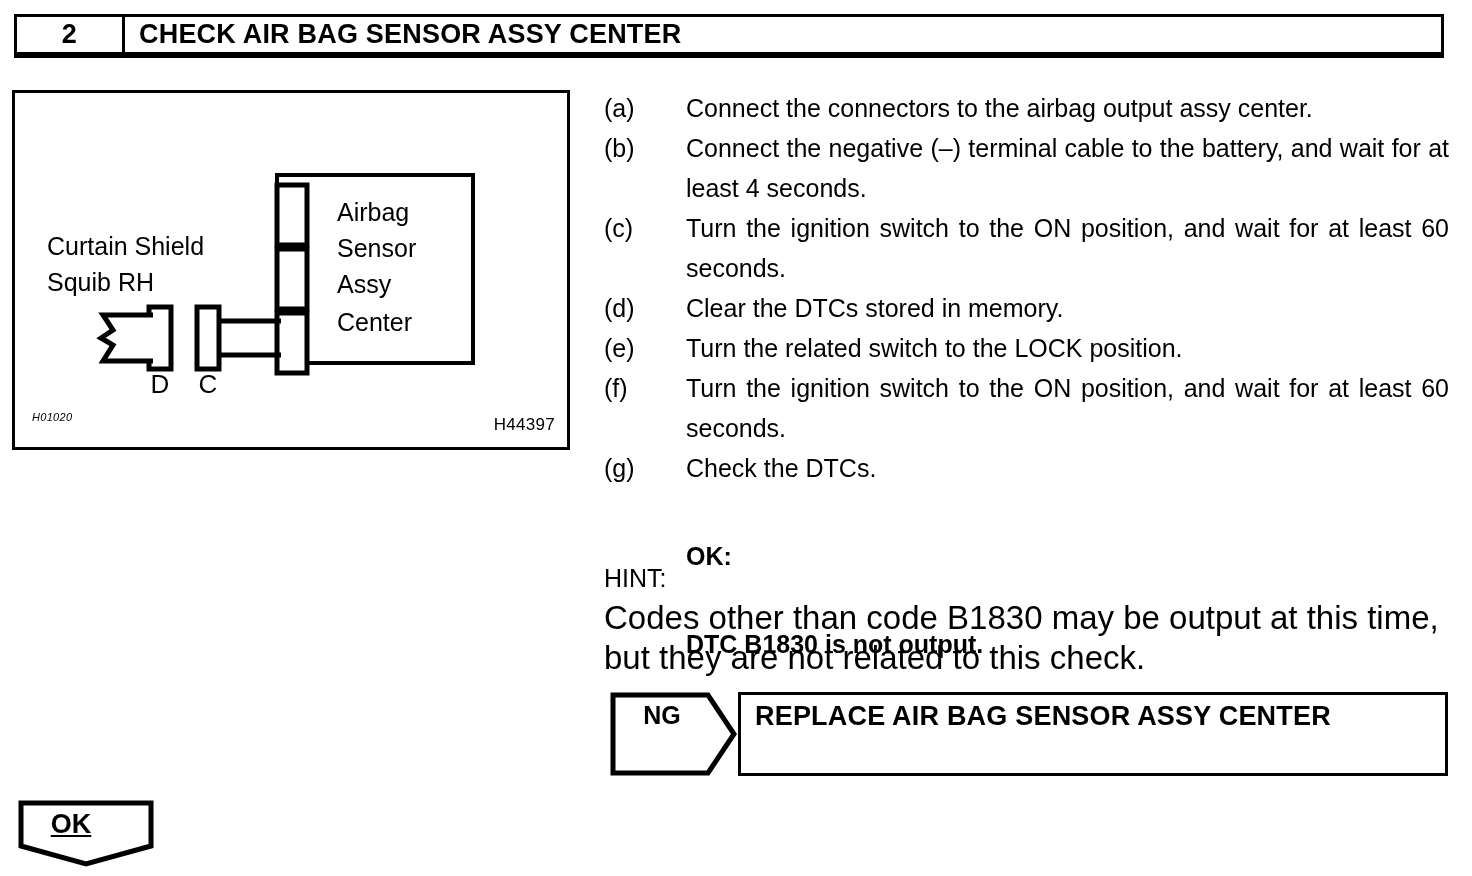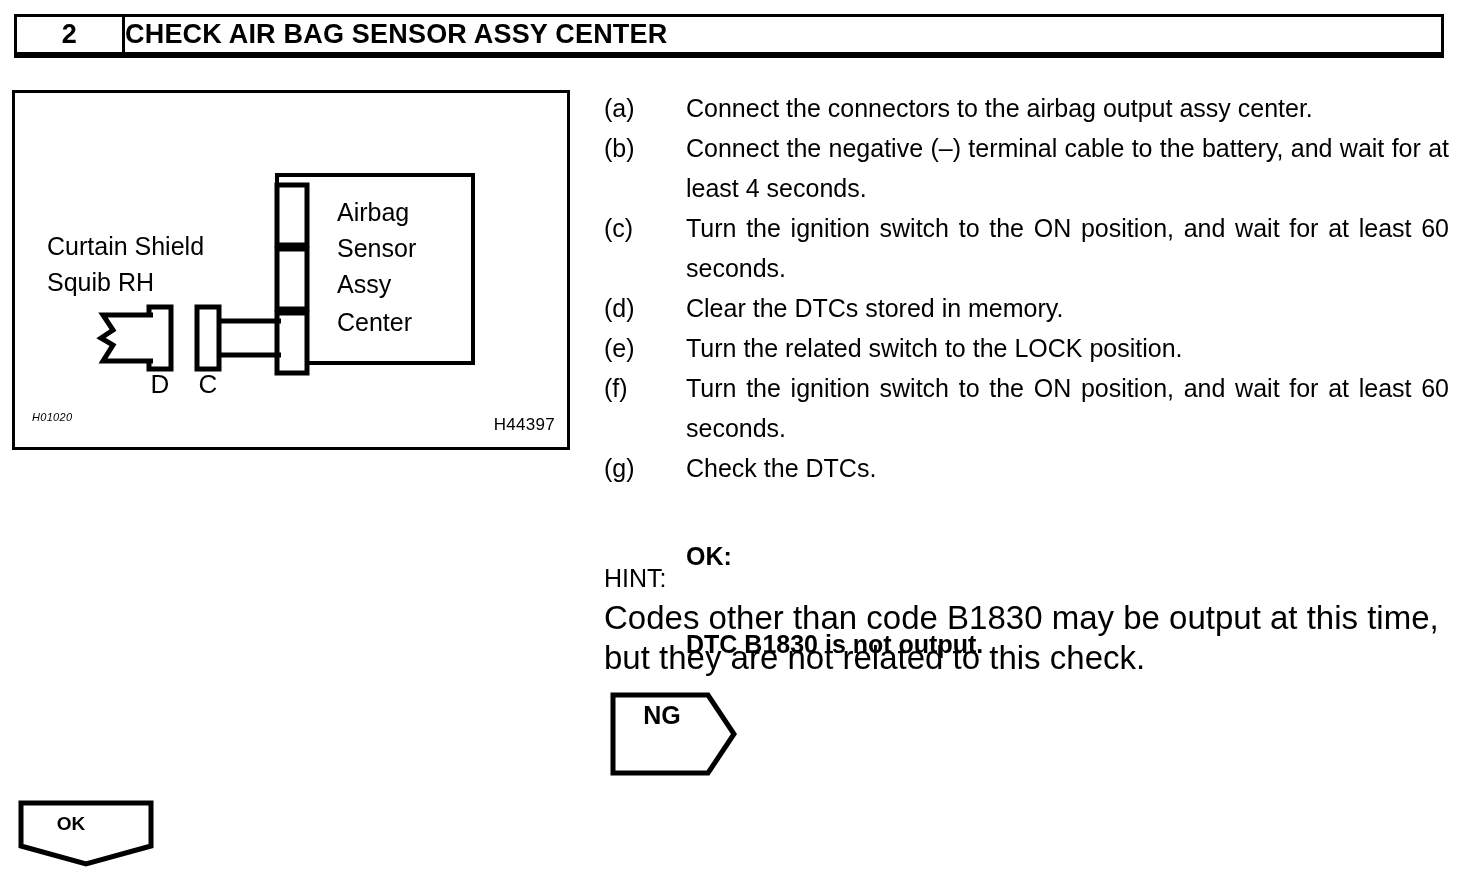--- a/index.html
+++ b/index.html
@@ -46,6 +46,7 @@
     flex: 1;
     display: flex;
     align-items: center;
+    padding-left: 14px;
     box-sizing: border-box;
   }
   .step-title-cell span {

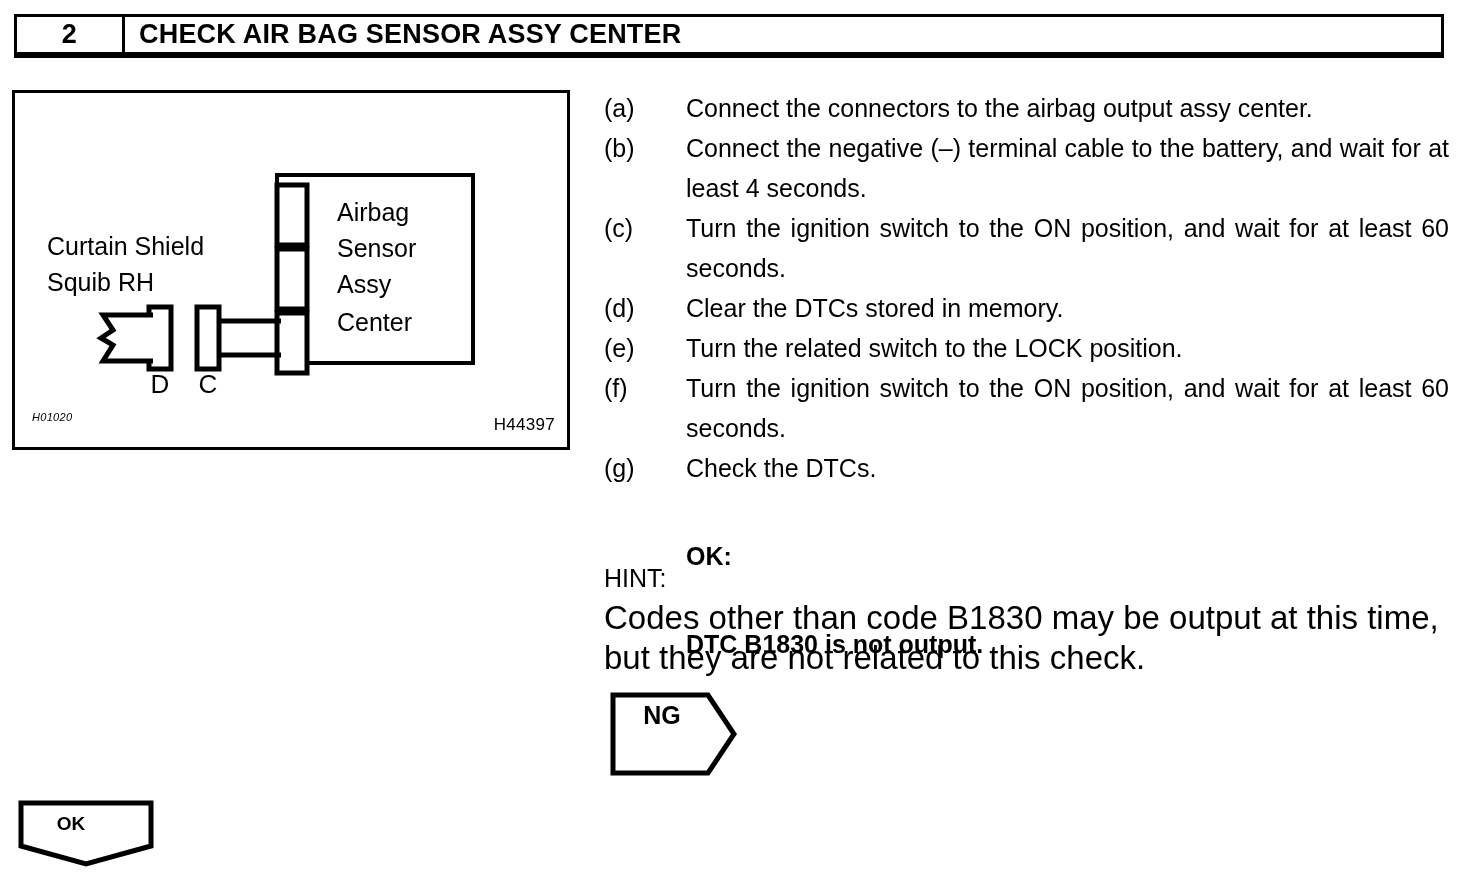--- a/index.html
+++ b/index.html
@@ -312,6 +312,9 @@
     <div class="ng-tag-label">NG</div>
   </div>
 
+  <div class="ng-action-box">
+    <div class="ng-action-label">REPLACE AIR BAG SENSOR ASSY CENTER</div>
+  </div>
 </div>
 
 <div class="ok-tag">

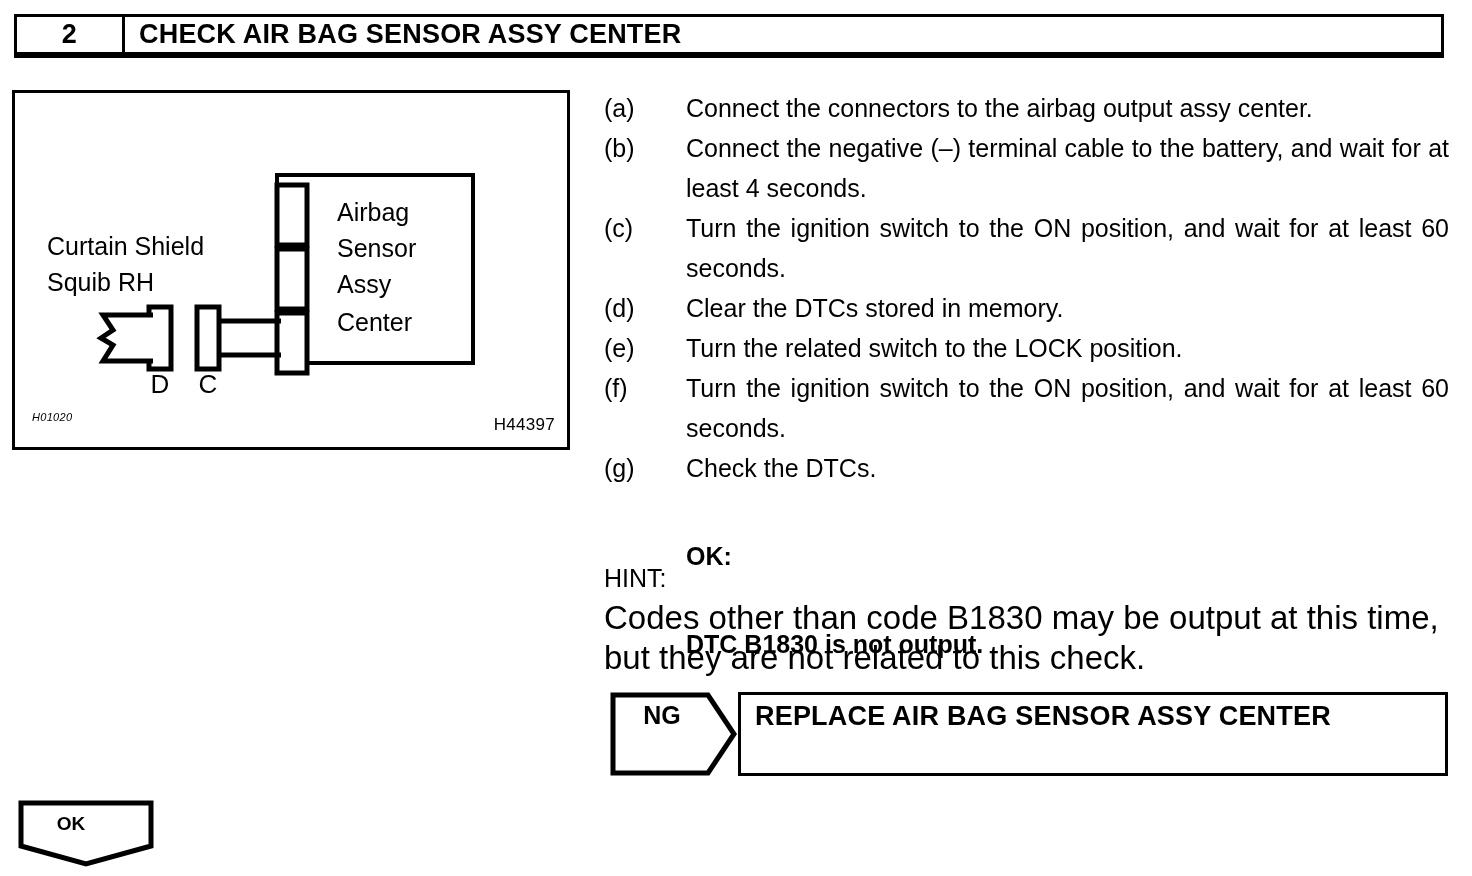--- a/index.html
+++ b/index.html
@@ -199,8 +199,9 @@
     display: flex;
     align-items: center;
     justify-content: center;
-    font-size: 19px;
-    font-weight: bold;
+    font-size: 27px;
+    font-weight: bold;
+    text-decoration: underline;
   }
 </style>
 </head>

